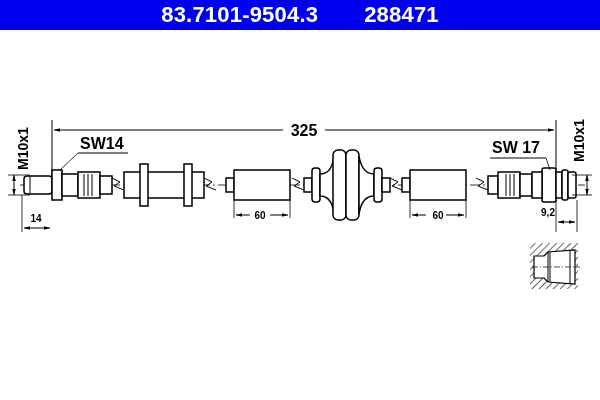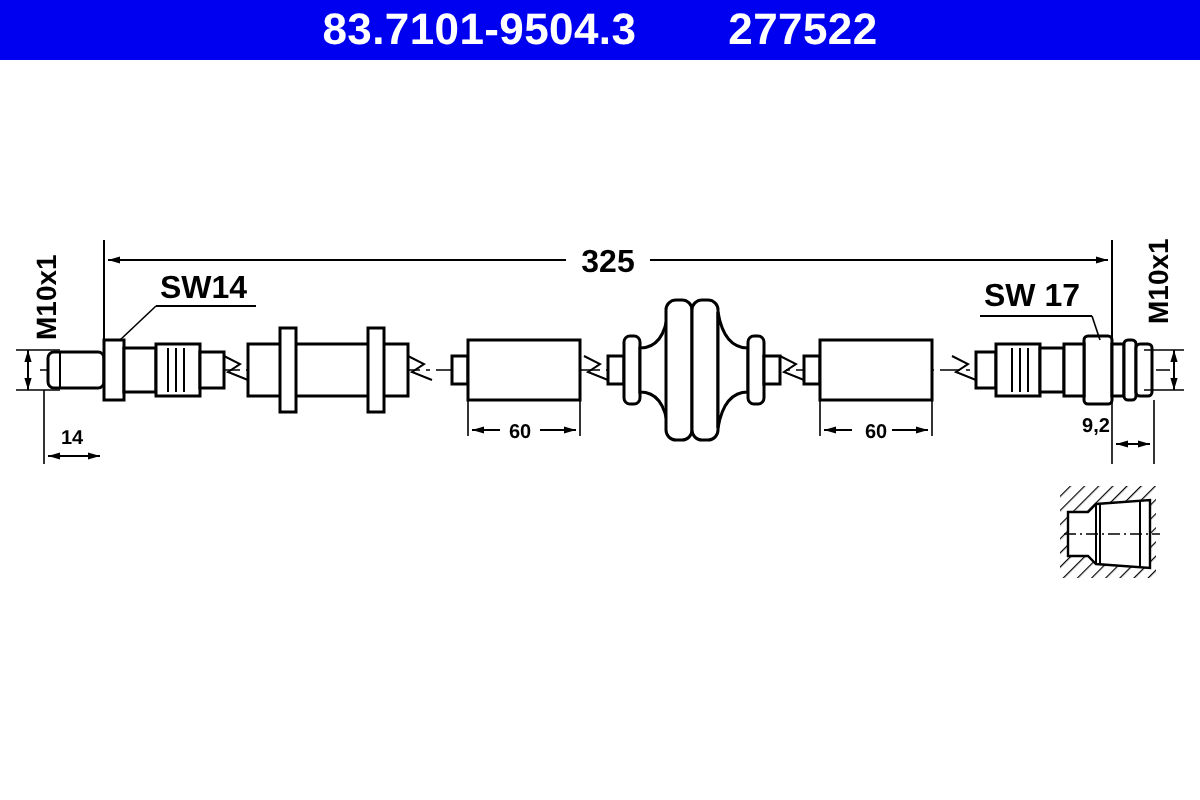--- a/index.html
+++ b/index.html
@@ -14,7 +14,7 @@
 
 <div class="header">
   <span>83.7101-9504.3</span>
-  <span>277522</span>
+  <span>288471</span>
 </div>
 
 <svg width="600" height="400" viewBox="0 0 600 400">

